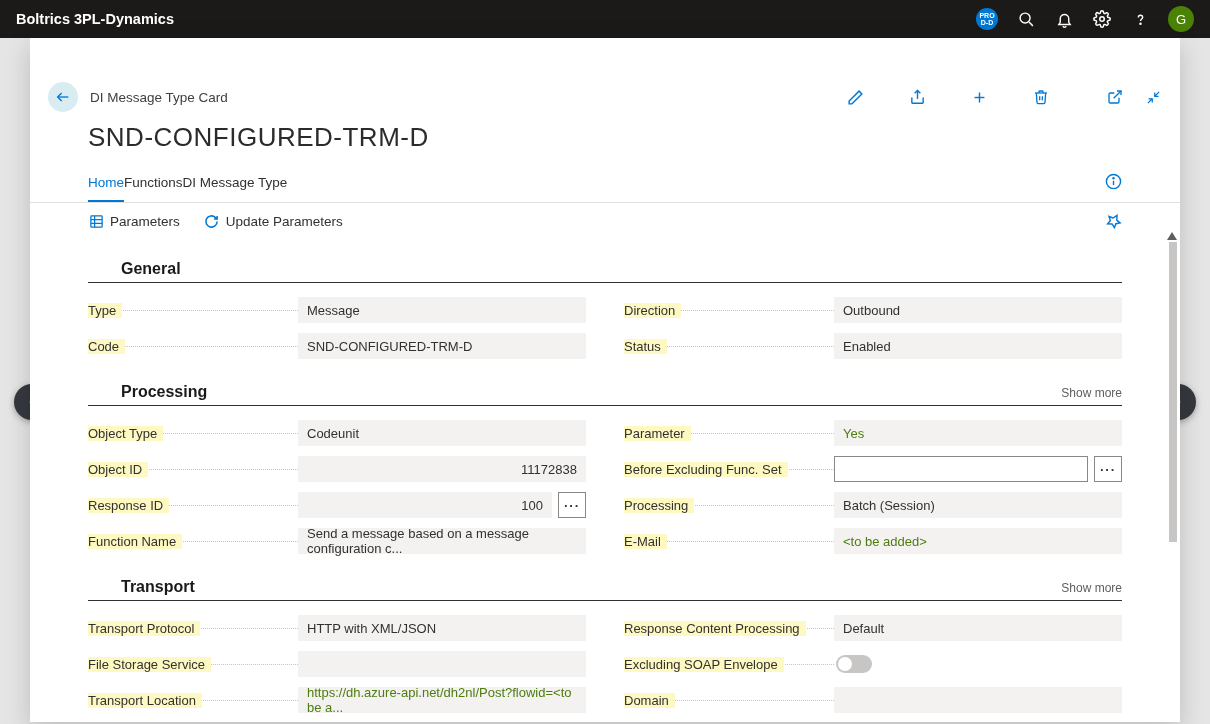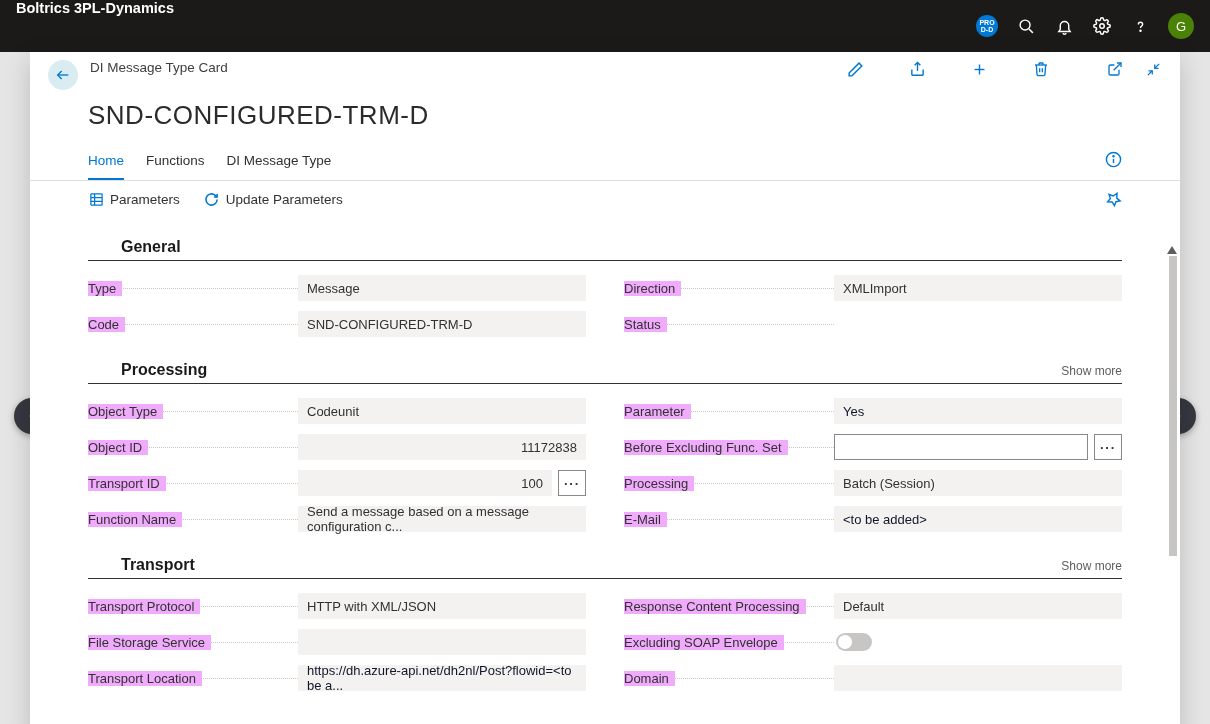--- a/index.html
+++ b/index.html
@@ -6,7 +6,7 @@
   body { background: #e5e5e5; color: #323130; overflow: hidden; width: 1210px; height: 724px; }
 
   
-  .topbar { height: 52px; background: #1b1a19; color: #fff; display: flex; padding: 0 16px; justify-content: space-between; }
+  .topbar { height: 38px; background: #1b1a19; color: #fff; display: flex; align-items: center; padding: 0 16px; justify-content: space-between; }
   .topbar .title { font-weight: 600; font-size: 14.5px; }
   .topbar-right { display: flex; align-items: center; gap: 18px; }
   .topbar-right .icon { width: 20px; height: 20px; display: flex; align-items: center; justify-content: center; color: #fff; }

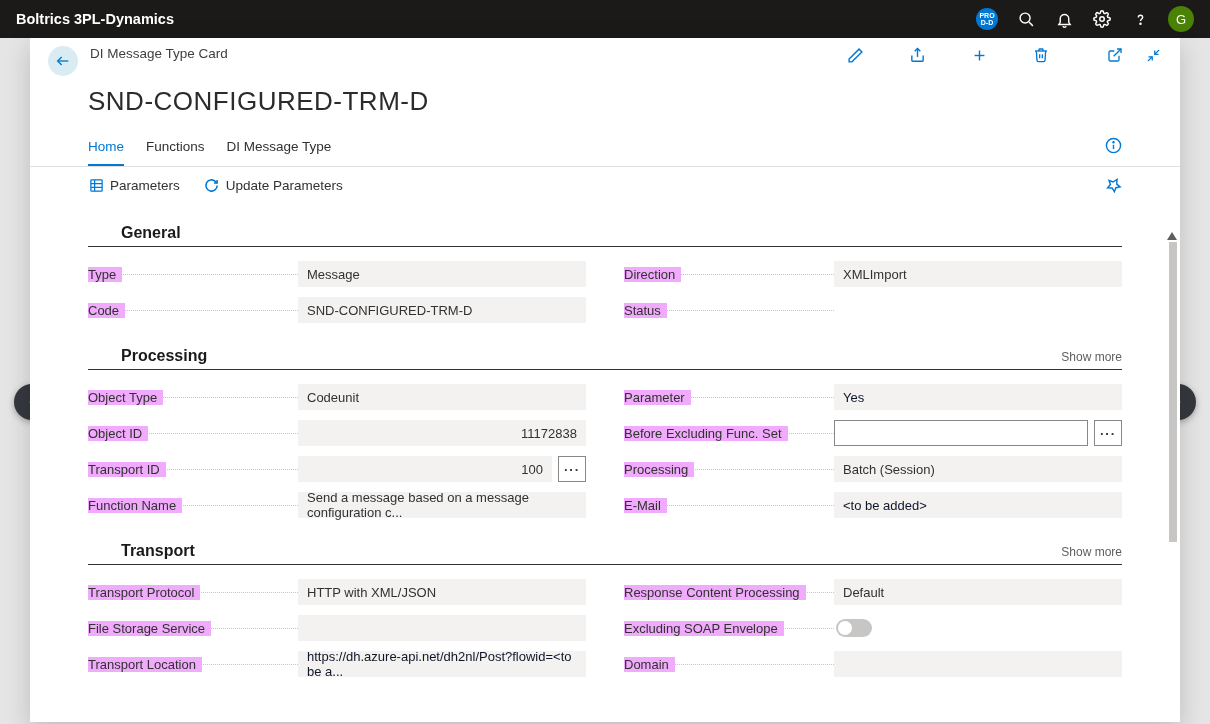--- a/index.html
+++ b/index.html
@@ -16,7 +16,7 @@
   
   .stage { position: relative; height: calc(724px - 40px); }
   .card { position: absolute; left: 30px; right: 30px; top: 0; bottom: 0; background: #fff; box-shadow: 0 8px 24px rgba(0,0,0,.18); display:flex; flex-direction:column;}
-  .card-header { display: flex; padding: 8px 18px 0; gap: 12px; }
+  .card-header { display: flex; align-items: center; padding: 8px 18px 0; gap: 12px; margin-top: 36px; }
   .back-btn { width: 30px; height: 30px; border-radius: 50%; background: #d9ecf2; display:flex; align-items:center; justify-content:center; color:#0078d4;}
   .breadcrumb { font-size: 13.5px; color:#404040; }
   .card-actions { margin-left:auto; display:flex; gap:44px; color:#0078d4;}

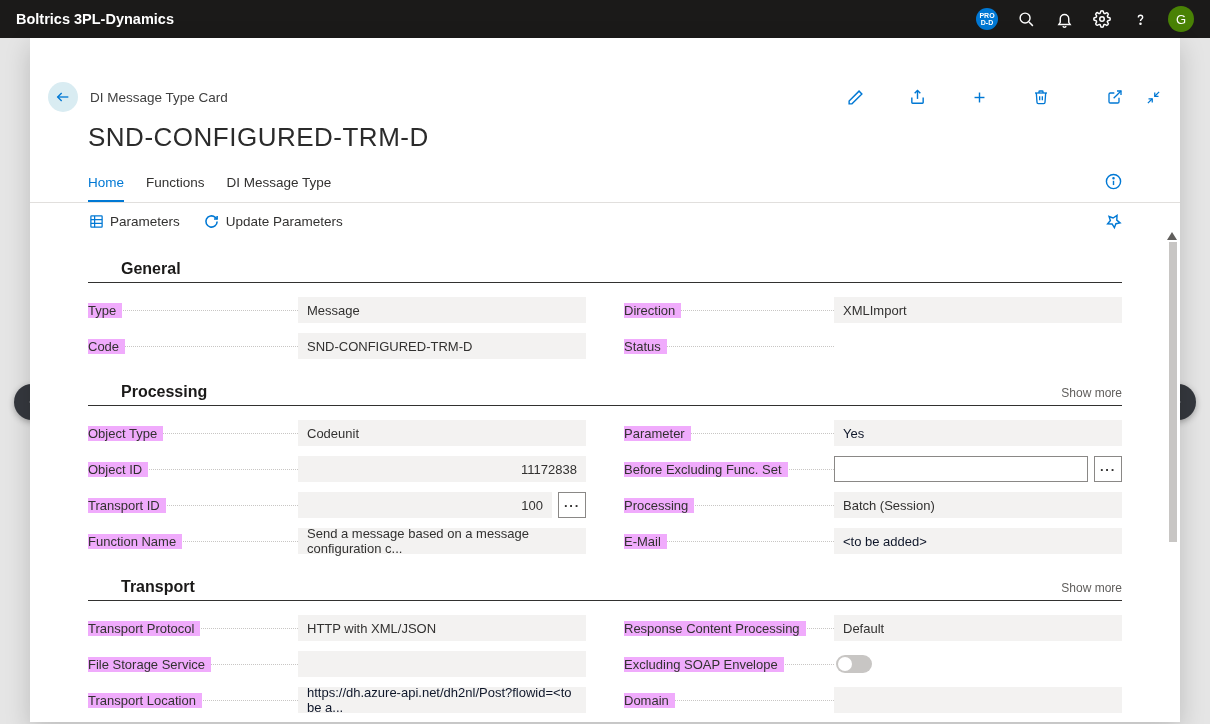--- a/index.html
+++ b/index.html
@@ -25,7 +25,7 @@
   .page-title { font-size: 26px; font-weight: 300; color:#2b2b2b; padding: 10px 0 14px 58px; letter-spacing:.5px;}
   
   .tabs-row { display:flex; align-items:center; padding: 0 58px; border-bottom:1px solid #e1dfdd; position:relative;}
-  .tabs { display:flex; gap:22px;}
+  .tabs { display:flex; }
   .tab { font-size:13.5px; padding: 8px 0 10px; color:#323130; cursor:pointer;}
   .tab.active { color:#0078d4; border-bottom:2px solid #0078d4;}
   .tabs-row .info-icon { position:absolute; right:58px; top:6px; color:#0078d4; }

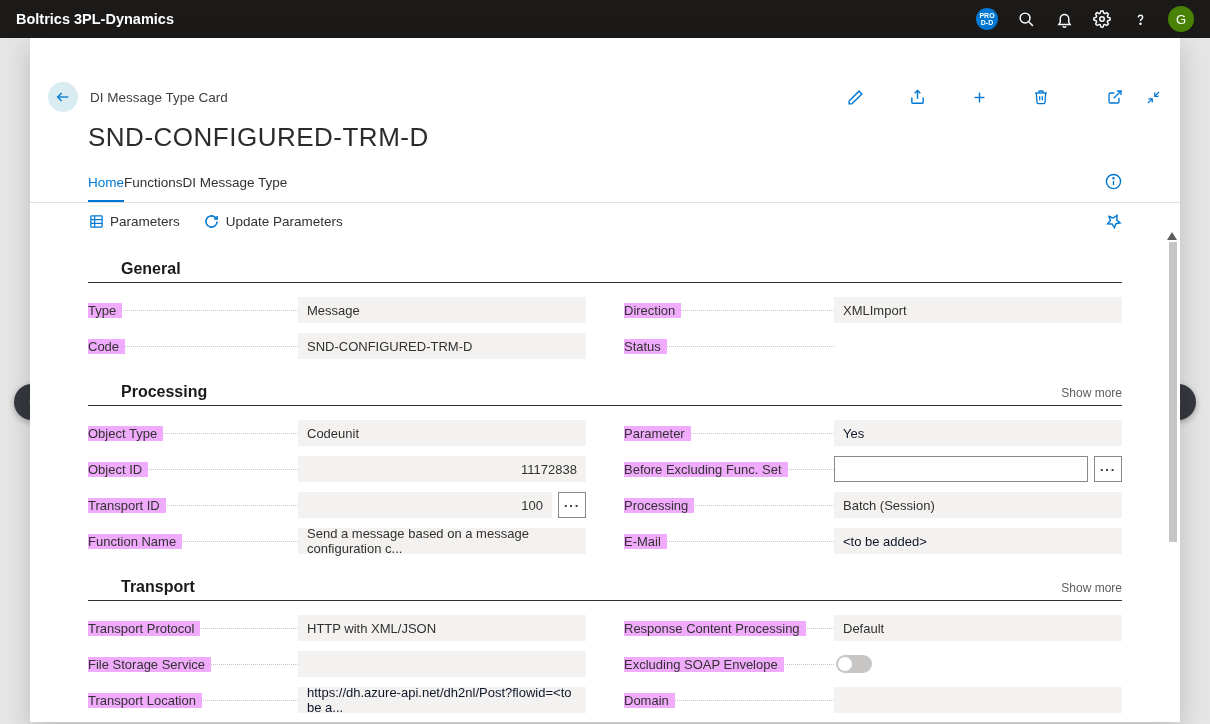--- a/index.html
+++ b/index.html
@@ -46,7 +46,7 @@
   .field { display:flex; align-items:center; height:30px; }
   .field-label { width:210px; font-size:13px; color:#323130; position:relative; overflow:hidden; white-space:nowrap;}
   .field-label::after { content:""; position:absolute; left:0; right:0; top:50%; border-bottom:1px dotted #c8c6c4; z-index:0;}
-  .field-label span { background:#f0abfc; position:relative; z-index:1; padding-right:6px;}
+  .field-label span { background:#fef9c3; position:relative; z-index:1; padding-right:6px;}
   .field-value { flex:1; background:#f3f2f1; height:26px; display:flex; align-items:center; padding:0 8px; font-size:13px; color:#323130; border:1px solid transparent; }
   .field-value.right { justify-content:flex-end; }
   .field-value.link { color:#0f172a; }

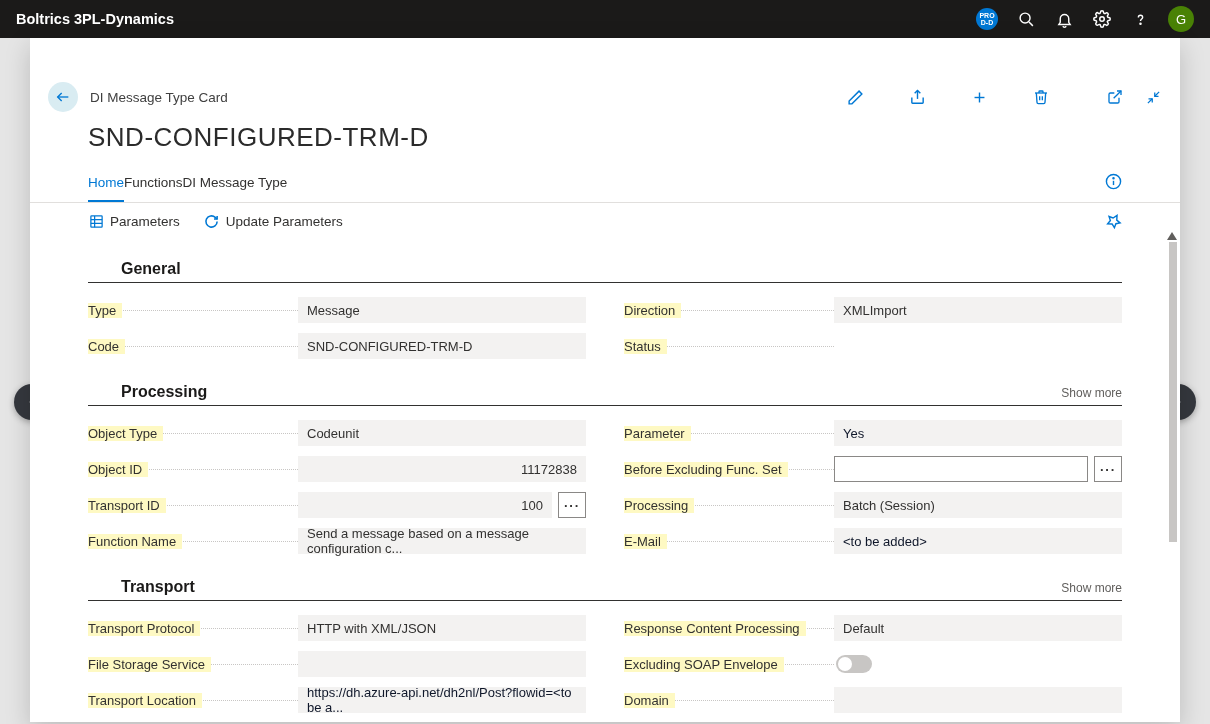--- a/index.html
+++ b/index.html
@@ -240,7 +240,7 @@
         <div class="col">
           <div class="field">
               <div class="field-label"><span>Direction</span></div>
-              <div class="field-value">XMLImport</div>
+              <div class="field-value">Outbound</div>
             </div>
           <div class="field">
               <div class="field-label"><span>Status</span></div>

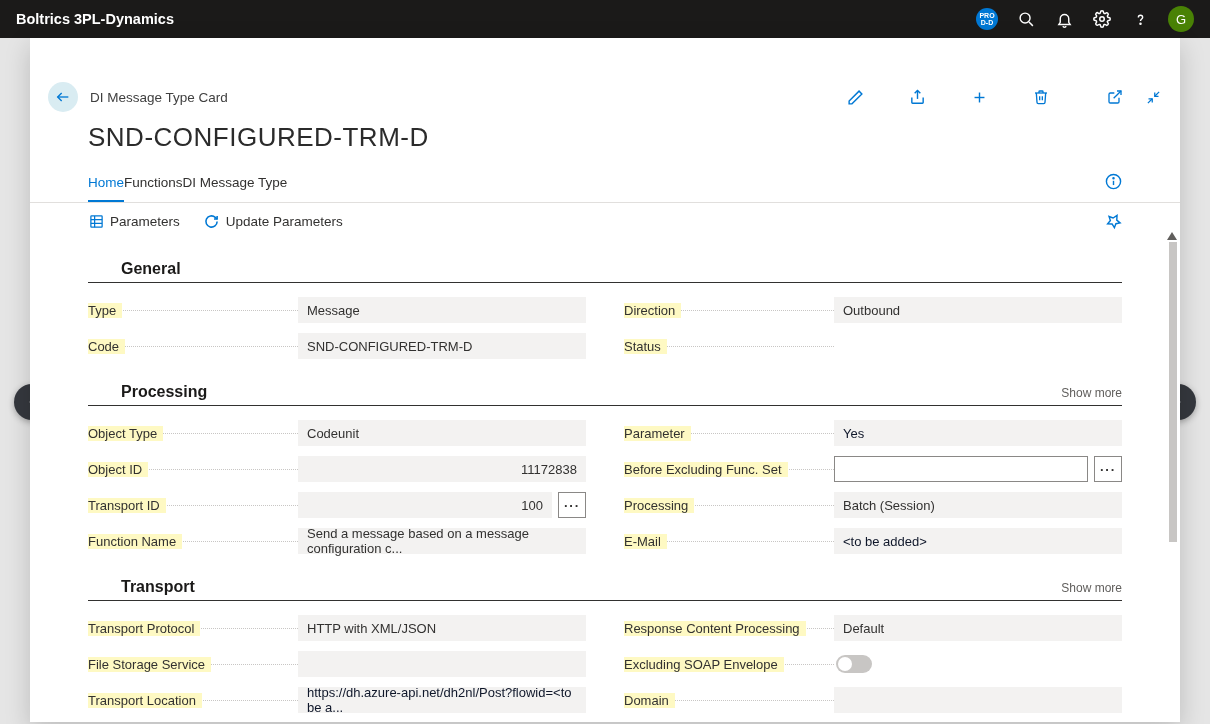--- a/index.html
+++ b/index.html
@@ -244,6 +244,7 @@
             </div>
           <div class="field">
               <div class="field-label"><span>Status</span></div>
+              <div class="field-value">Enabled</div>
             </div>
         </div>
       </div>

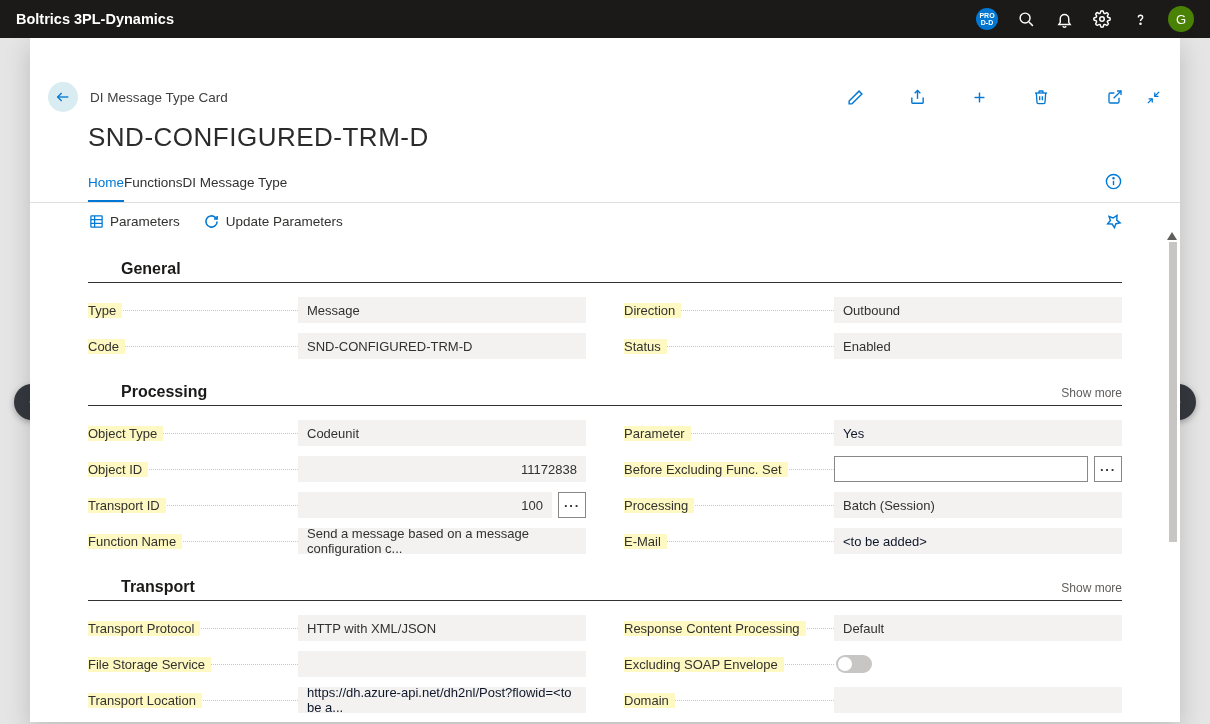--- a/index.html
+++ b/index.html
@@ -49,7 +49,7 @@
   .field-label span { background:#fef9c3; position:relative; z-index:1; padding-right:6px;}
   .field-value { flex:1; background:#f3f2f1; height:26px; display:flex; align-items:center; padding:0 8px; font-size:13px; color:#323130; border:1px solid transparent; }
   .field-value.right { justify-content:flex-end; }
-  .field-value.link { color:#0f172a; }
+  .field-value.link { color:#4d7c0f; }
   .ellipsis-btn { width:28px; height:26px; border:1px solid #8a8886; background:#fff; margin-left:6px; display:flex; align-items:center; justify-content:center; font-weight:bold; cursor:pointer; font-size:13px; letter-spacing:1px;}
   .input-box { flex:1; display:flex; }
 

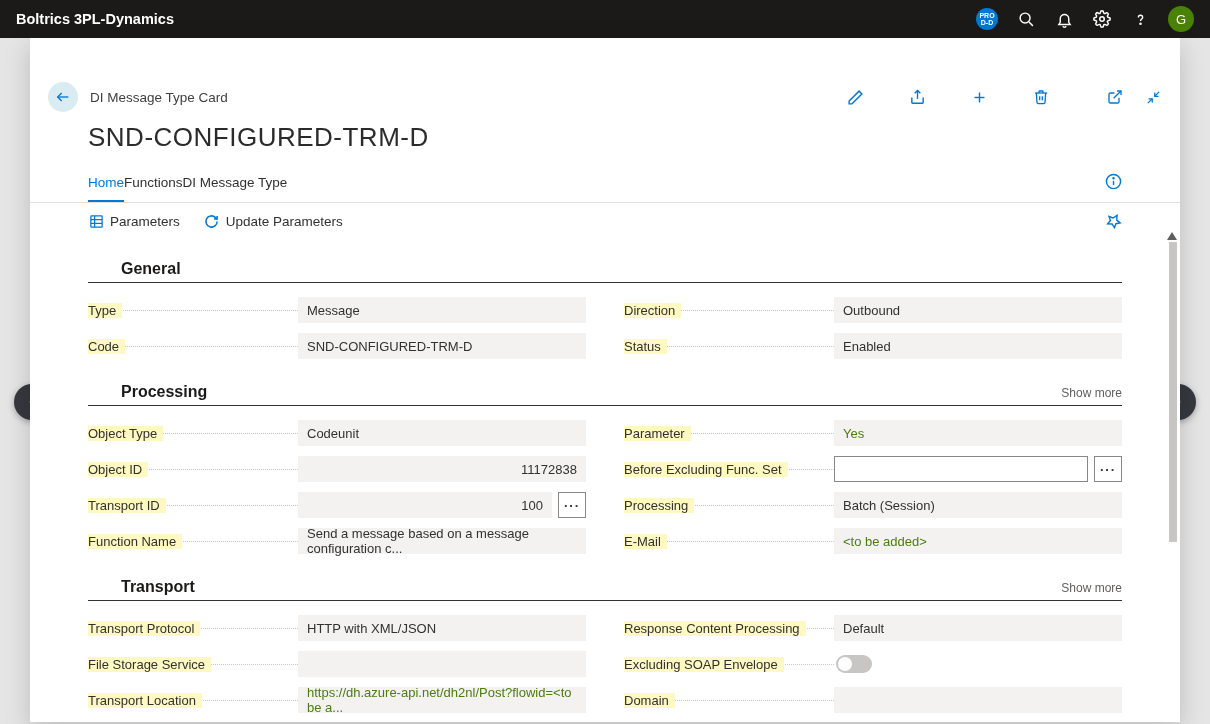--- a/index.html
+++ b/index.html
@@ -264,7 +264,7 @@
               <div class="field-value right">11172838</div>
             </div>
           <div class="field">
-              <div class="field-label"><span>Transport ID</span></div>
+              <div class="field-label"><span>Response ID</span></div>
             <div class="input-box">
               <div class="field-value right">100</div>
               <div class="ellipsis-btn">···</div>

